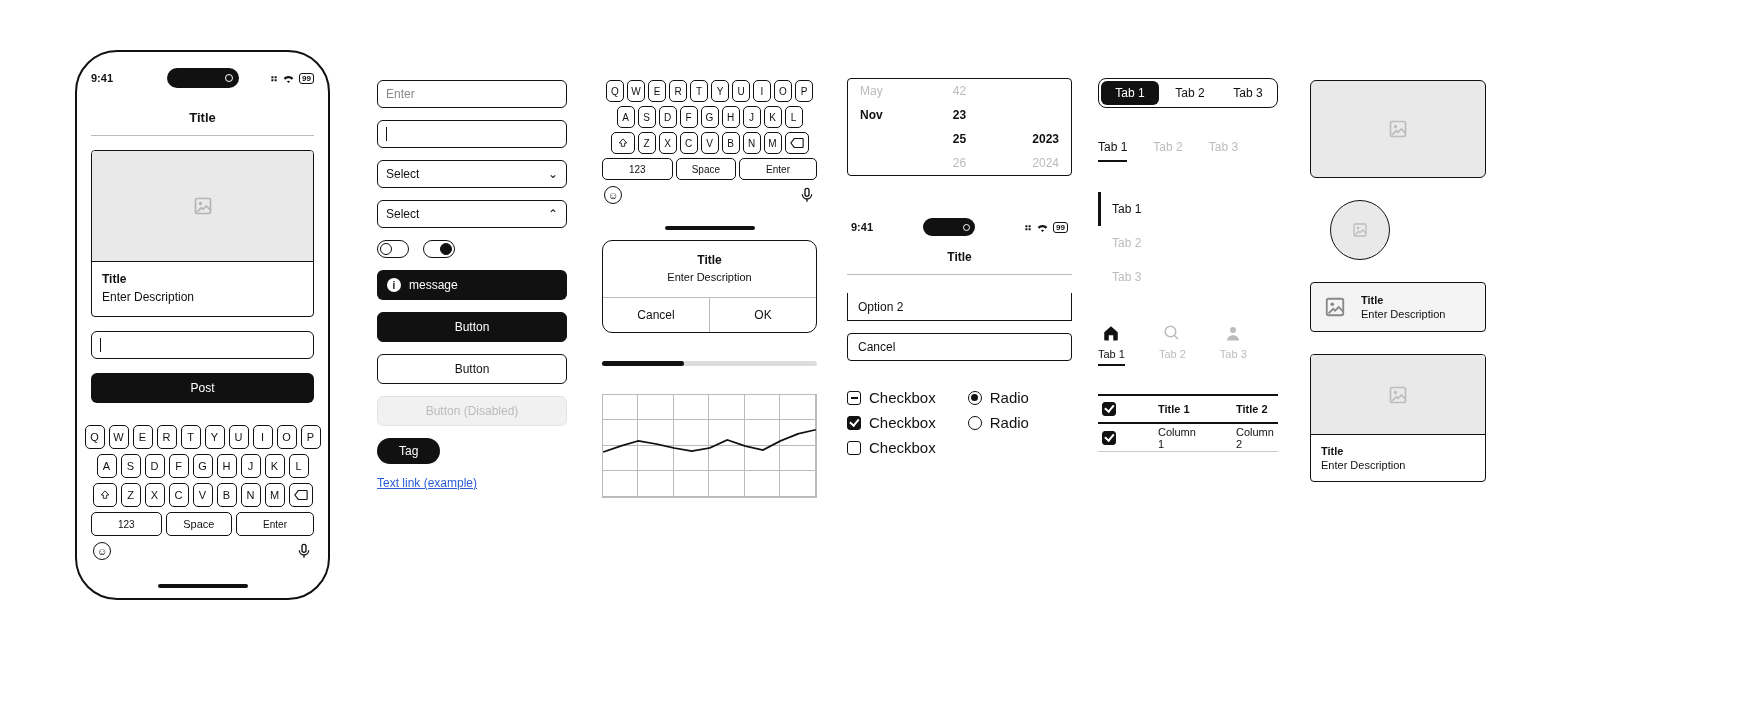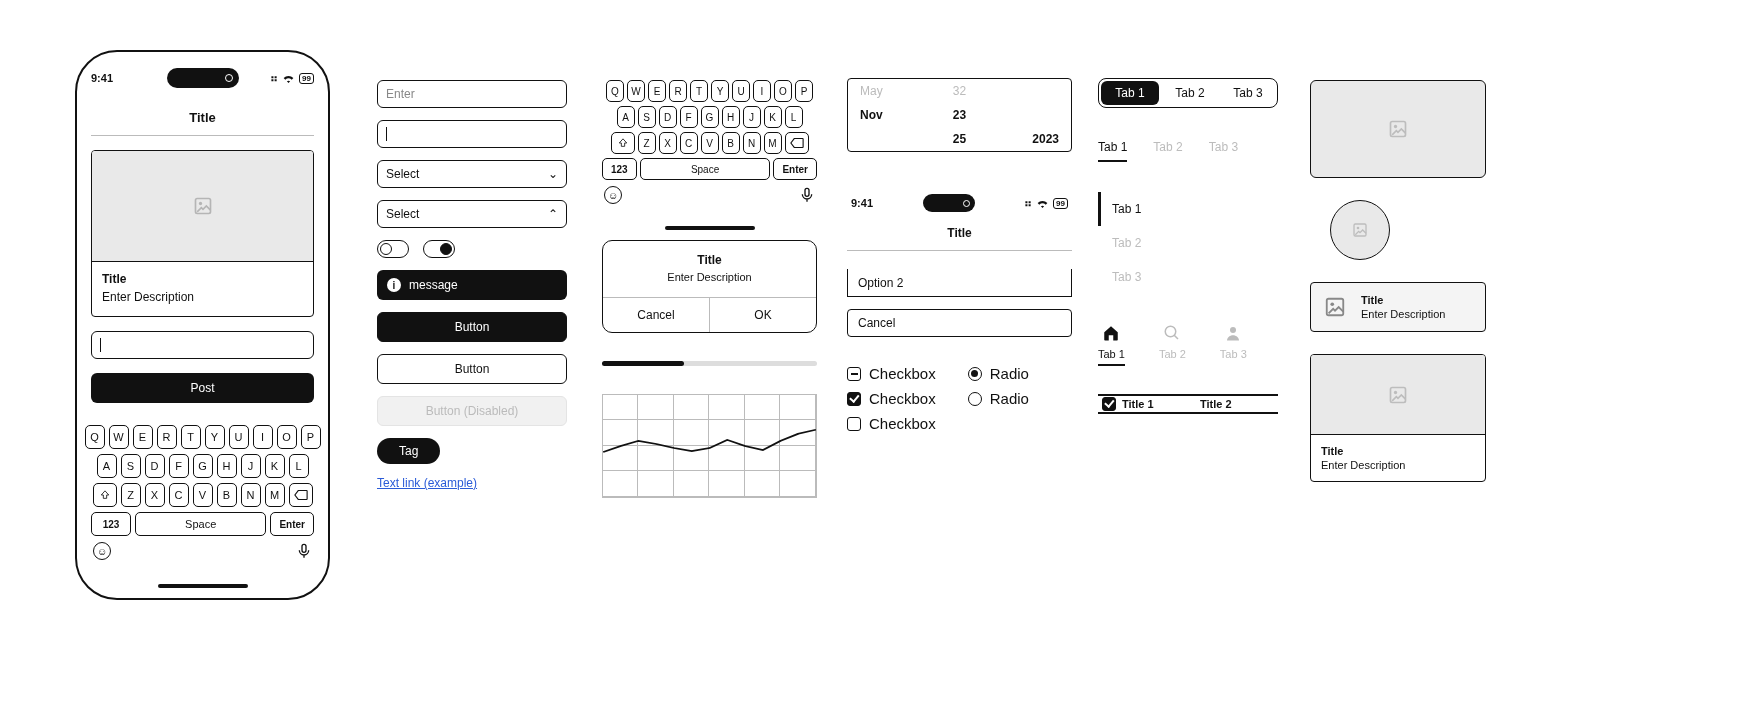--- a/index.html
+++ b/index.html
@@ -367,7 +367,7 @@
     <div class="datepick" id="datepick">
         <div class="row">
           <span>May</span>
-          <span class="c2">32</span>
+          <span class="c2">42</span>
           <span class="c3"></span>
         </div>
         <div class="row near">

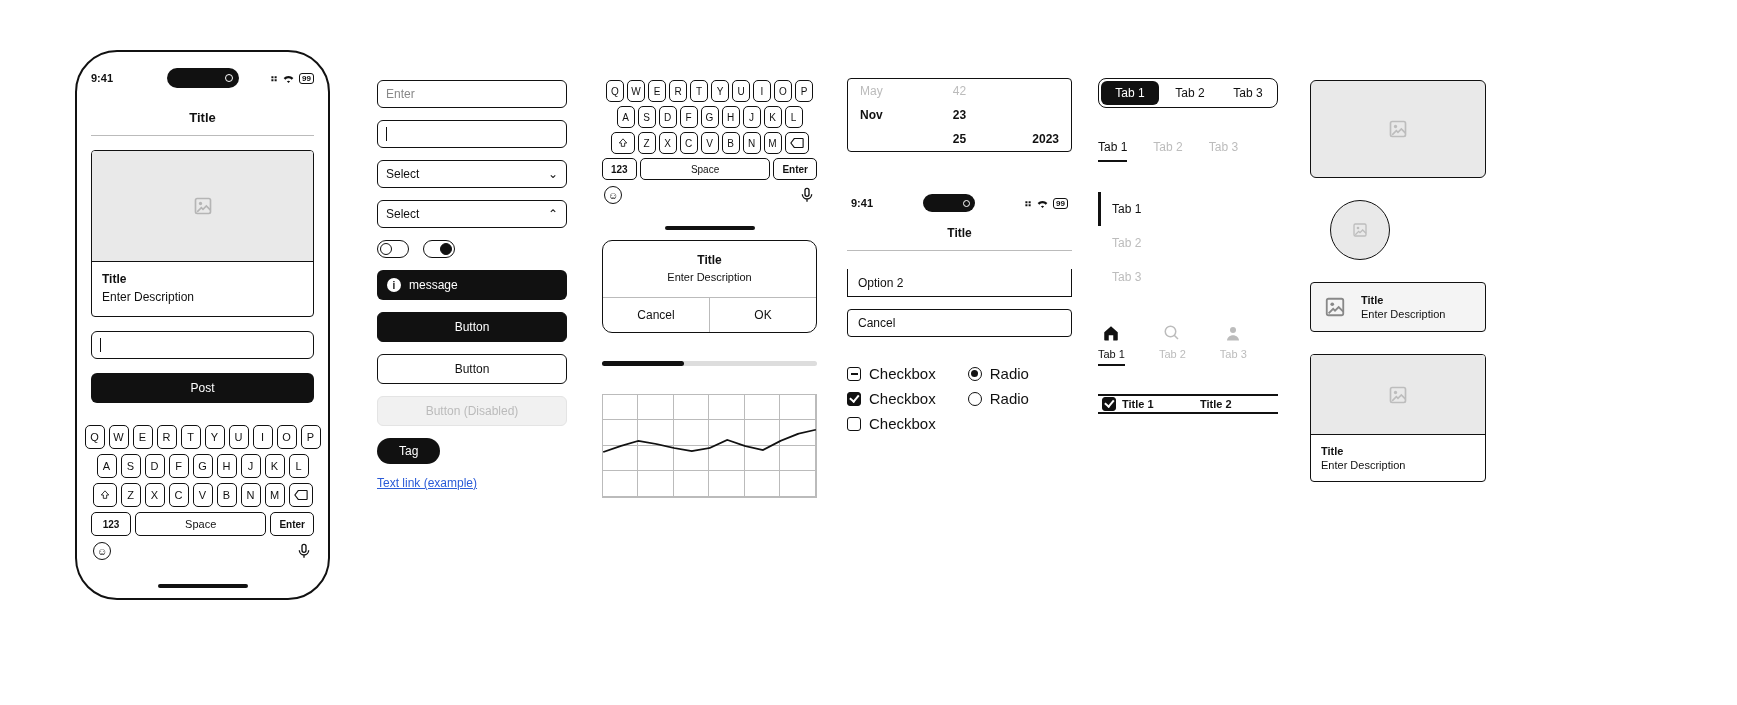--- a/index.html
+++ b/index.html
@@ -36,7 +36,7 @@
   .kbd { margin-top:22px; }
   .krow { display:flex; gap:4px; justify-content:center; margin-bottom:5px; }
   .key { border:1.5px solid var(--black); border-radius:5px; height:24px; min-width:20px; display:flex; align-items:center; justify-content:center; font-size:11px; background:#fff; }
-  .key.wide { min-width:40px; padding:0 8px; font-size:10px;font-weight:bold; }
+  .key.wide { min-width:40px; padding:0 26px; font-size:10px; }
   .key.space { flex:1; }
   .kbd-foot { display:flex; justify-content:space-between; margin-top:6px; padding:0 2px; }
   .round-icon { width:18px; height:18px; border:1.5px solid var(--black); border-radius:50%; display:flex; align-items:center; justify-content:center; font-size:10px; }

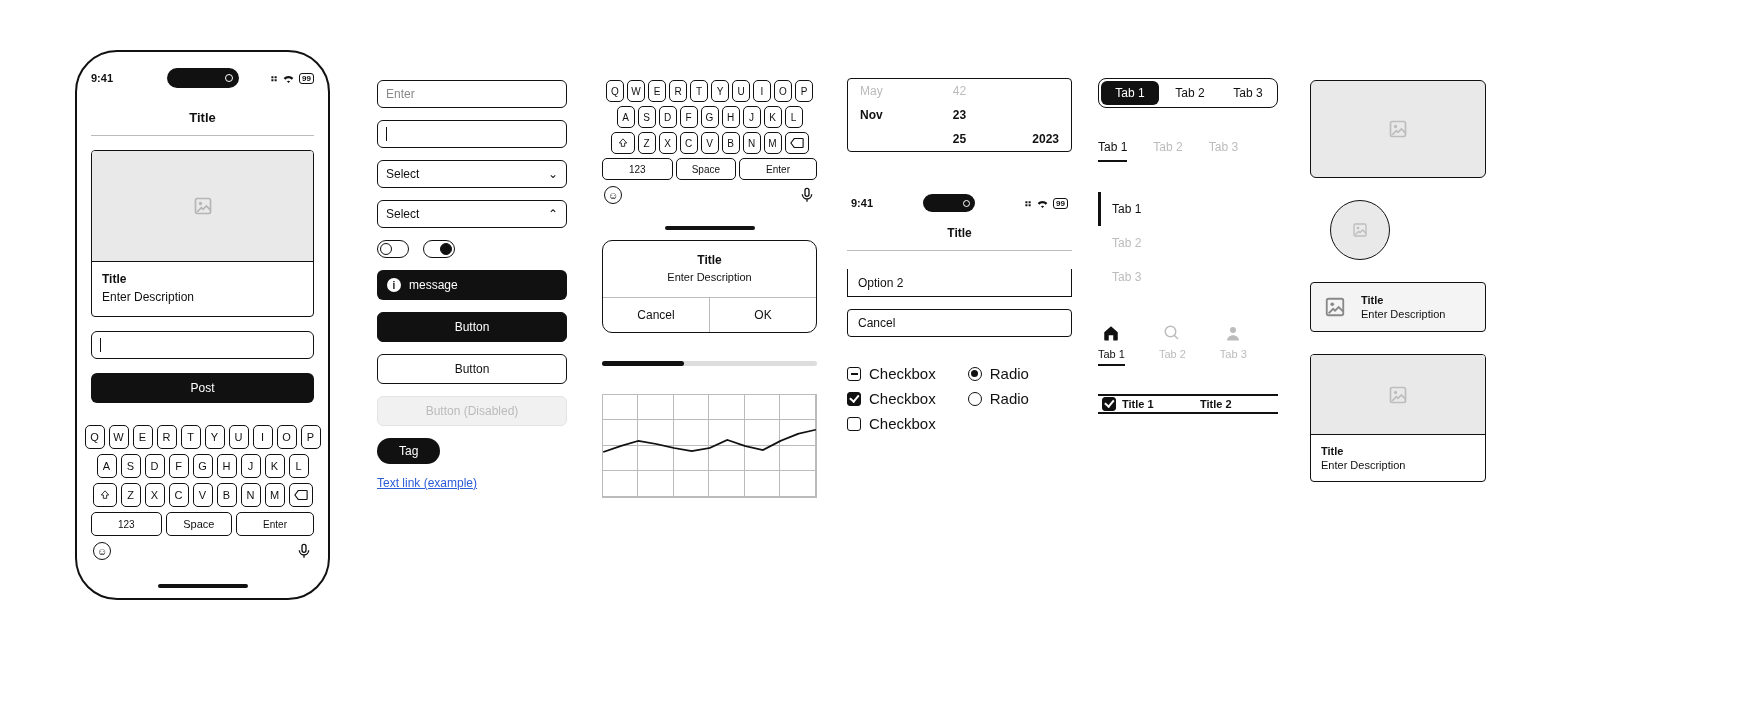--- a/index.html
+++ b/index.html
@@ -380,6 +380,11 @@
           <span class="c2">25</span>
           <span class="c3">2023</span>
         </div>
+        <div class="row">
+          <span></span>
+          <span class="c2">26</span>
+          <span class="c3">2024</span>
+        </div>
       </div>
 
     <div class="status-alone">

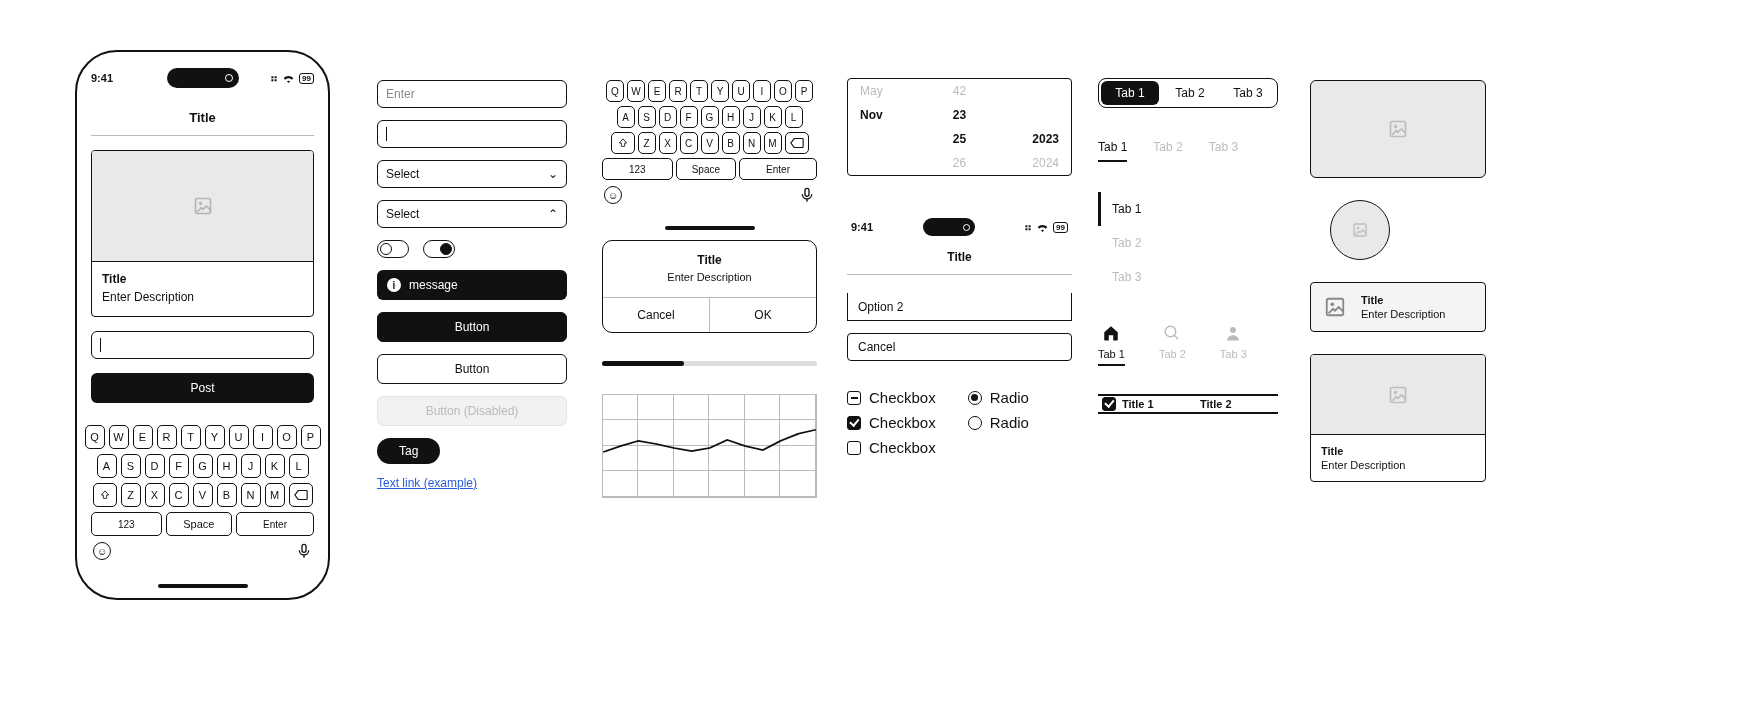--- a/index.html
+++ b/index.html
@@ -133,7 +133,7 @@
   .icon-tabs .it.active .lbl { border-bottom:2px solid var(--black); padding-bottom:4px; }
   .icn { width:18px; height:18px; }
   .tbl { margin-top:28px; width:100%; border-top:2px solid var(--black); font-size:11px; }
-  .tbl .trow { display:grid; grid-template-columns:24px 1fr 1fr; align-items:center; height:18px; border-bottom:1px solid #ccc; }
+  .tbl .trow { display:grid; grid-template-columns:24px 1fr 1fr; align-items:center; height:28px; border-bottom:1px solid #ccc;gap:36px; }
   .tbl .trow.head { font-weight:700; border-bottom:2px solid var(--black); }
 
   

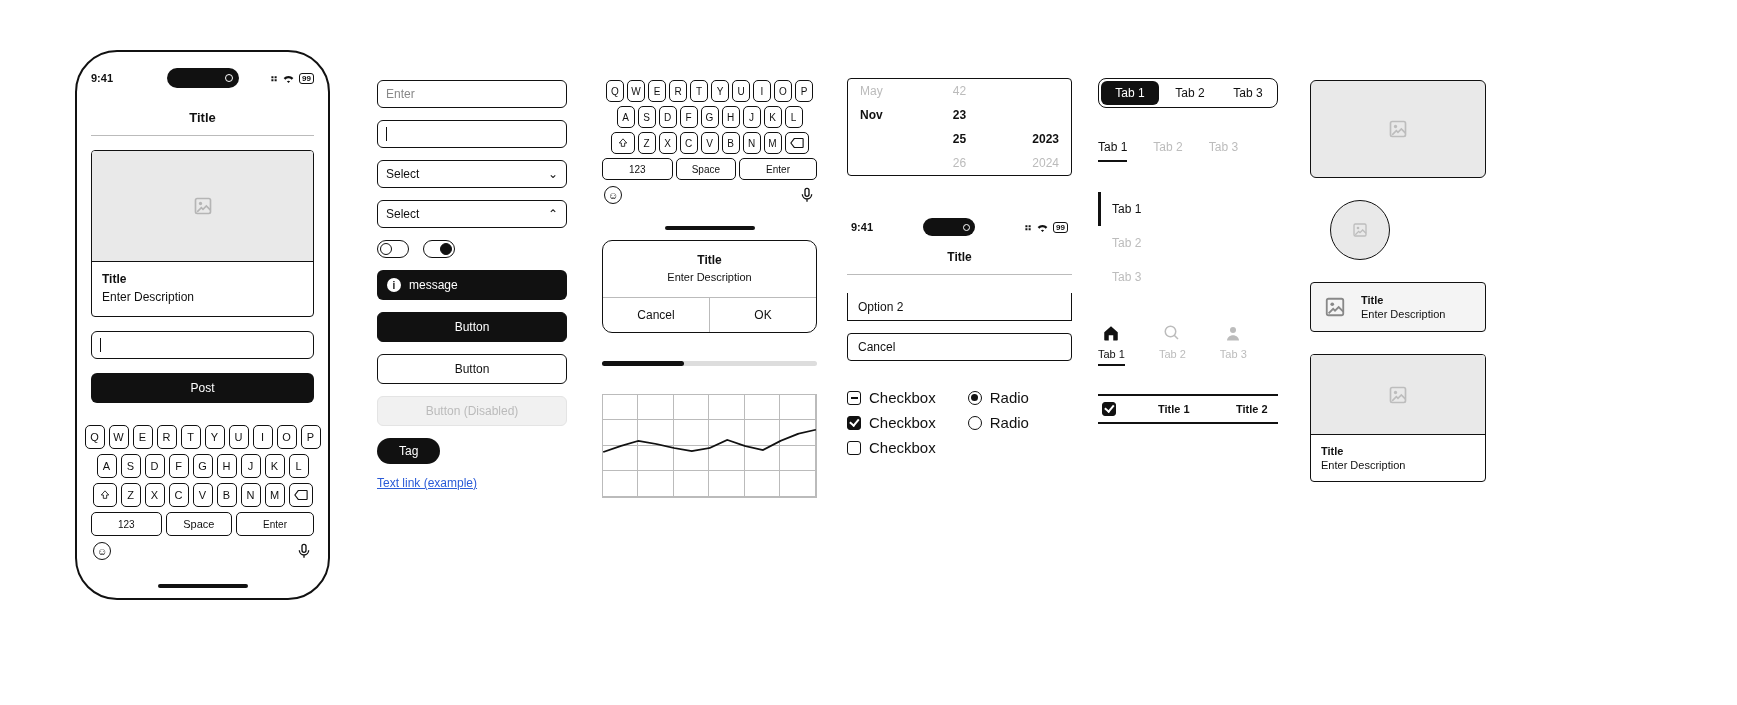--- a/index.html
+++ b/index.html
@@ -478,6 +478,11 @@
         <span>Title 1</span>
         <span>Title 2</span>
       </div>
+      <div class="trow">
+        <span class="box checked" style="margin:0 4px"></span>
+        <span>Column 1</span>
+        <span>Column 2</span>
+      </div>
     </div>
   </div>
 

